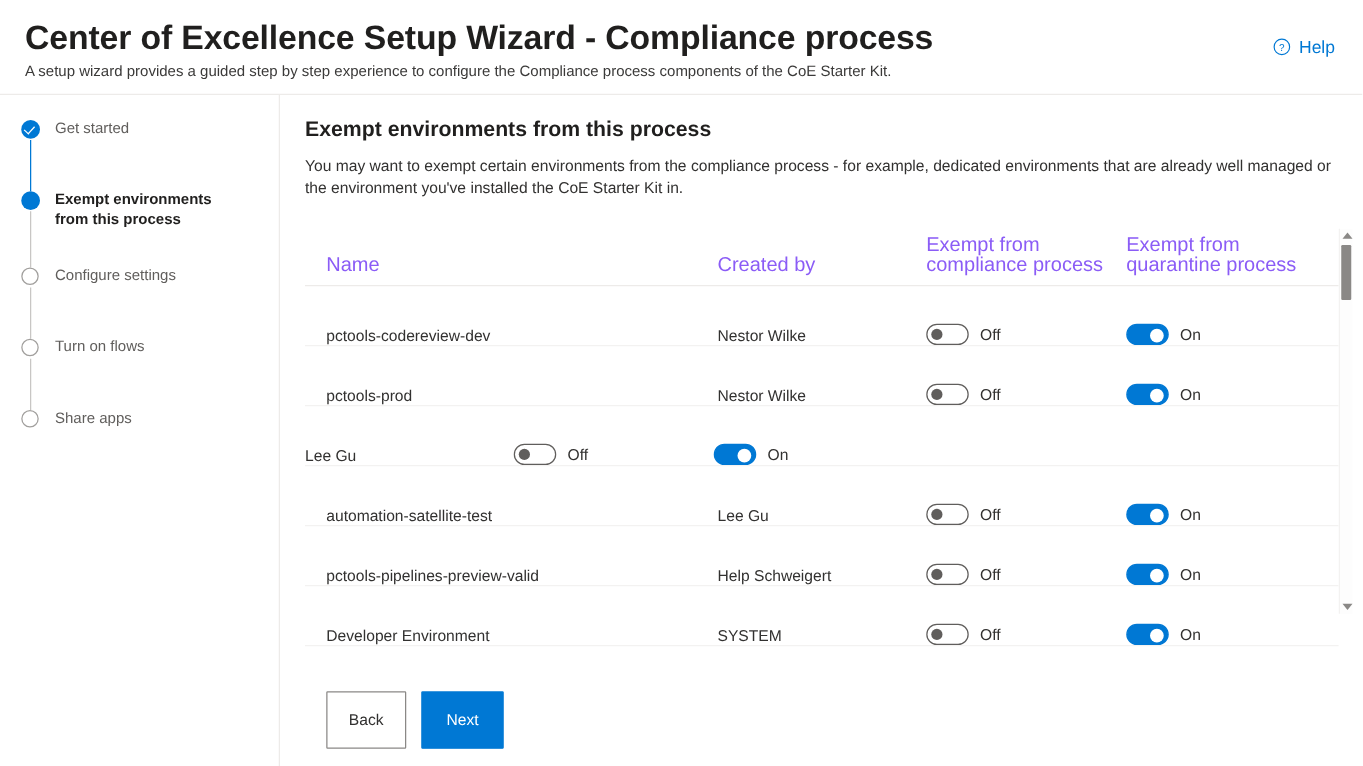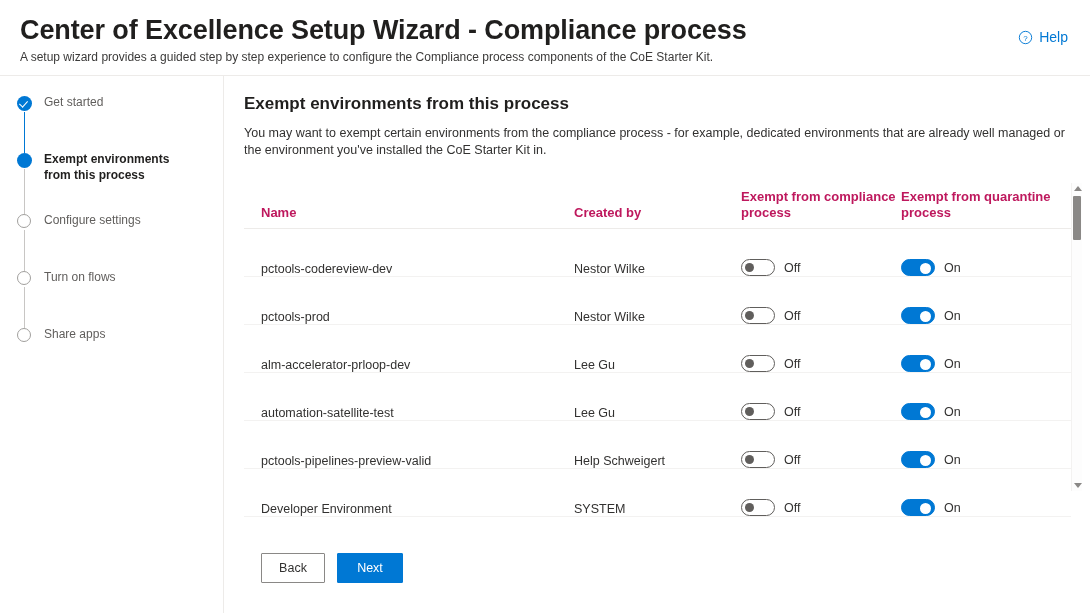--- a/index.html
+++ b/index.html
@@ -166,10 +166,9 @@
     padding-bottom: 7px;
   }
   .grid-header .col {
-    font-size: 13px;
-    color: #be185d;
+    font-size: 16px;
+    color: #8b5cf6;
     line-height: 16px;
-    font-weight: bold;
   }
   .col-name   { flex: 0 0 330px; padding-left: 17px; }
   .col-author { flex: 0 0 167px; }

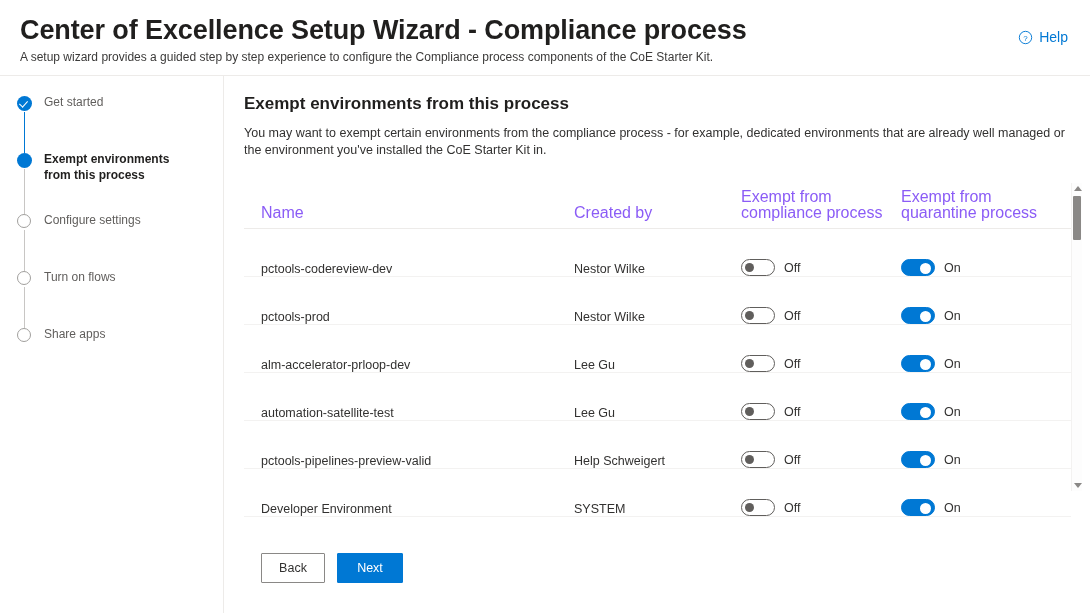--- a/index.html
+++ b/index.html
@@ -424,7 +424,6 @@
             </div>
           </div>
           <div class="grid-row">
-            <div class="cell cell-name">alm-accelerator-prloop-dev</div>
             <div class="cell cell-author">Lee Gu</div>
             <div class="cell cell-tog1">
               <div class="toggle">

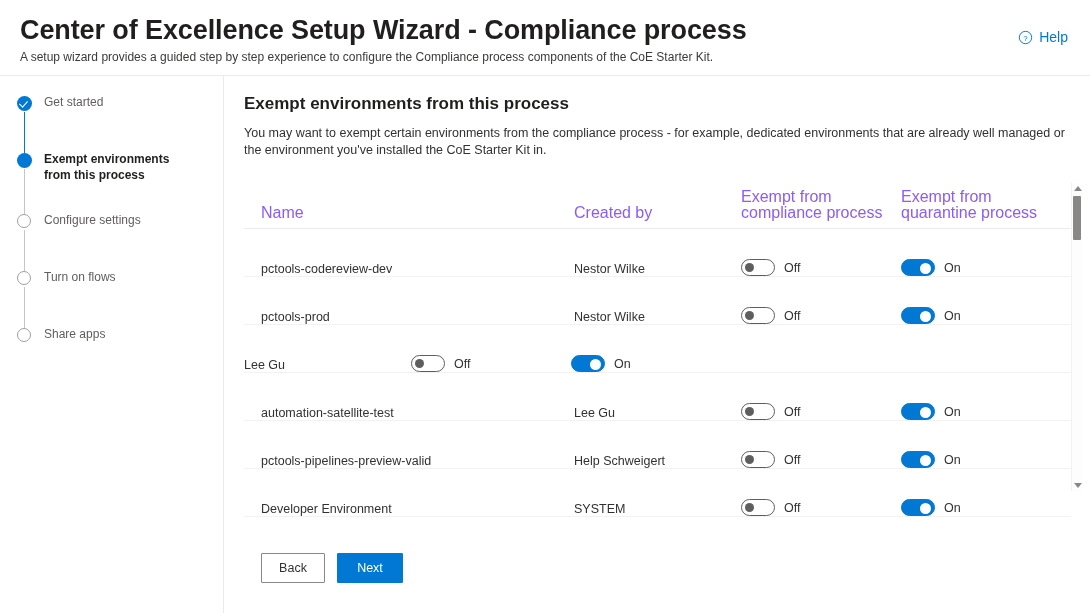--- a/index.html
+++ b/index.html
@@ -284,7 +284,7 @@
     padding-left: 17px;
   }
   .btn {
-    height: 30px;
+    height: 46px;
     min-width: 64px;
     padding: 0 16px;
     font-size: 12.5px;

